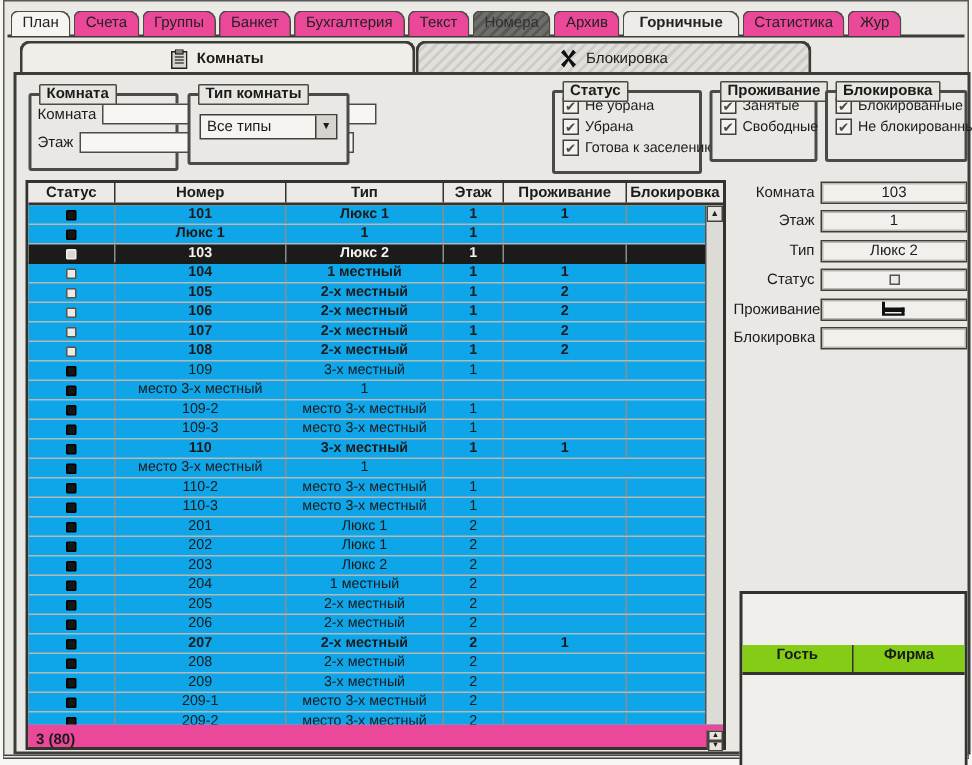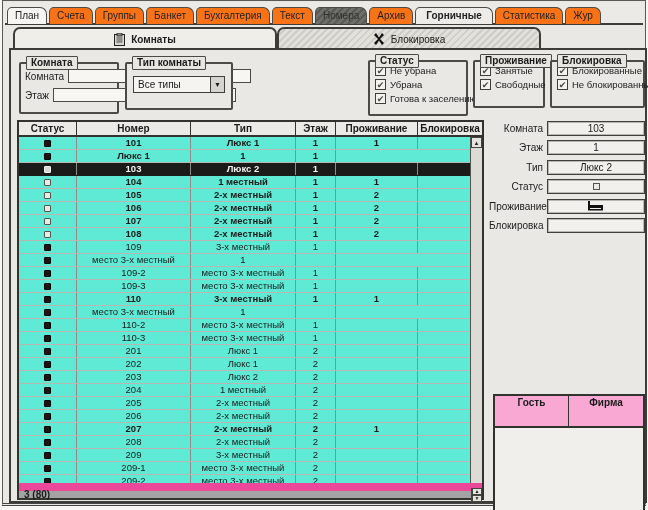--- a/index.html
+++ b/index.html
@@ -19,7 +19,7 @@
     display:flex; align-items:flex-end; gap:2px; padding-left:2px;
     border-bottom:2px solid #3c3c38; background:#eceae6; }
   .tab { border:1px solid #4a4a46; border-bottom:none; border-radius:5px 7px 0 0;
-    padding:2px 7px 3px; font-size:10px; background:#f97316; white-space:nowrap;
+    padding:2px 7px 3px; font-size:10px; background:#ec4899; white-space:nowrap;
     position:relative; top:1px; color:#222; }
   .tab-first { background:#f6f5f1; }
   .tab-active { font-weight:bold; background:#edecе8; background:#edece8; padding:2px 10px 3px; }

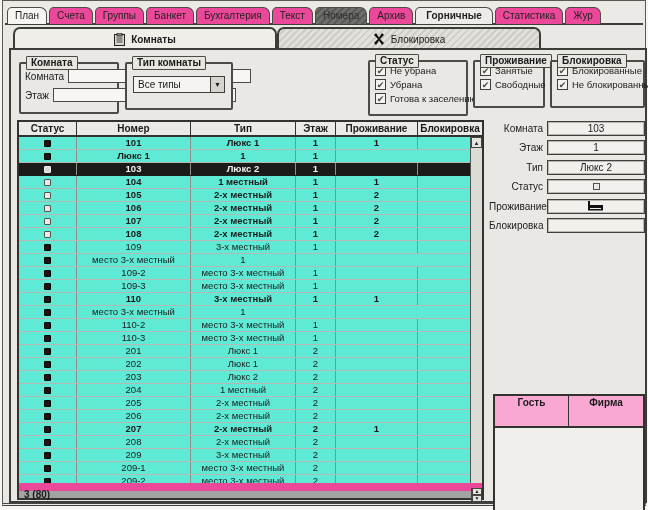--- a/index.html
+++ b/index.html
@@ -66,7 +66,7 @@
     border-right:1px solid #32322e; overflow:hidden; }
   .th:last-child { border-right:none; }
   .tbody { flex:1; overflow:hidden; position:relative; }
-  .trow { height:13px; border-bottom:1px solid #b9b7b2; background:#5eead4; }
+  .trow { height:13px; border-bottom:1px solid #b9b7b2; background:#0ea5e9; }
   .td { font-size:9.5px; text-align:center; line-height:12px; border-right:1px solid #8f8d88;
     overflow:hidden; white-space:nowrap; display:flex; align-items:center; justify-content:center; }
   .td:last-child { border-right:none; }

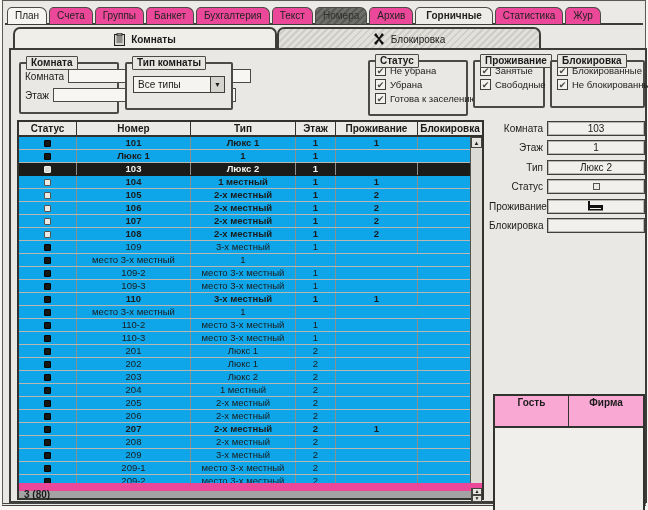--- a/index.html
+++ b/index.html
@@ -101,8 +101,8 @@
 
   .gtable { position:absolute; left:4px; top:274px; width:152px; height:152px;
     border:2px solid #32322e; background:#f0efeb; display:flex; flex-direction:column; }
-  .ghead { height:32px; border-bottom:2px solid #32322e; display:grid;
-    grid-template-columns:1fr 1fr; background:#f9a8d4; }
+  .ghead { height:20px; border-bottom:2px solid #32322e; display:grid;
+    grid-template-columns:1fr 1fr; background:#84cc16;margin-top:34px; }
   .gbody { flex:1; background:#f0efeb; }
 </style>
 </head>

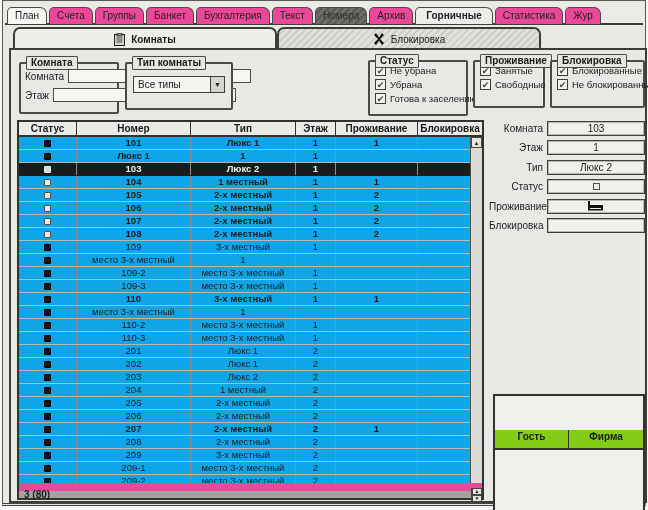--- a/index.html
+++ b/index.html
@@ -82,7 +82,7 @@
   .sbtn { width:11px; height:11px; border:1px solid #46443f; background:#e6e4df;
     font-size:6px; line-height:10px; text-align:center; color:#222; }
   .vscroll .sbtn { position:absolute; left:0; }
-  .statusbar { height:15px; border-top:8px solid #ec4899; background:#a3a3a3;
+  .statusbar { height:15px; border-top:6px solid #ec4899; background:#ec4899;
     display:flex; align-items:center; }
   .statusbar .txt { font-size:10px; font-weight:bold; padding-left:5px; flex:1; }
   .spin { width:11px; height:13px; border-left:1px solid #46443f; display:flex;

